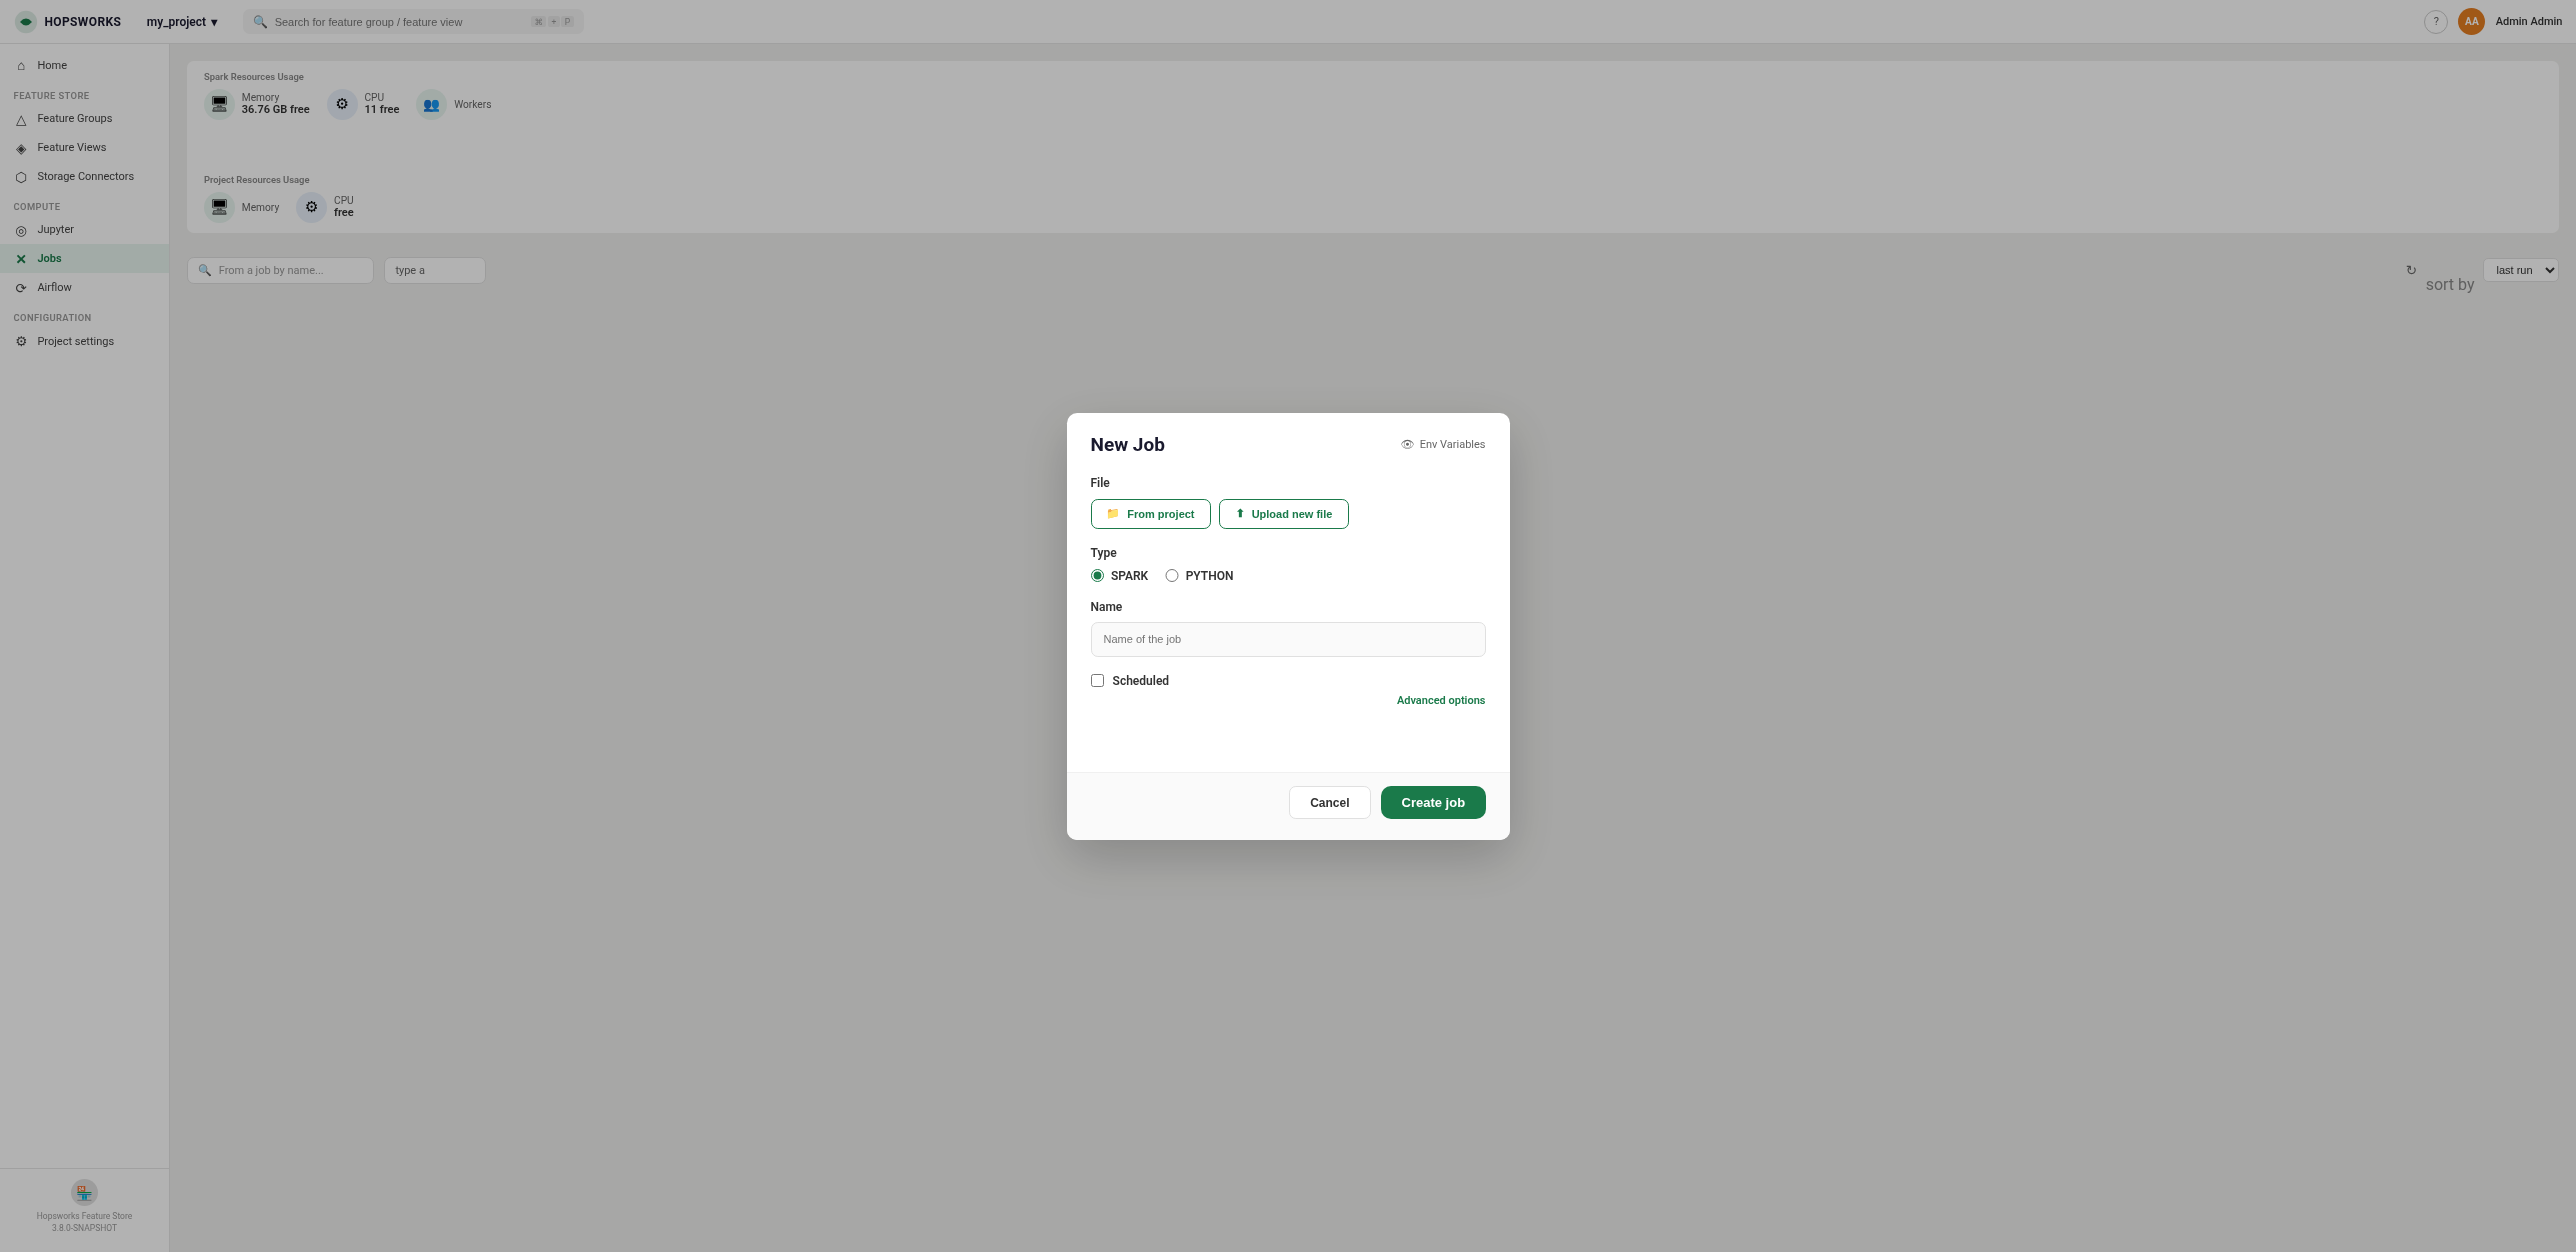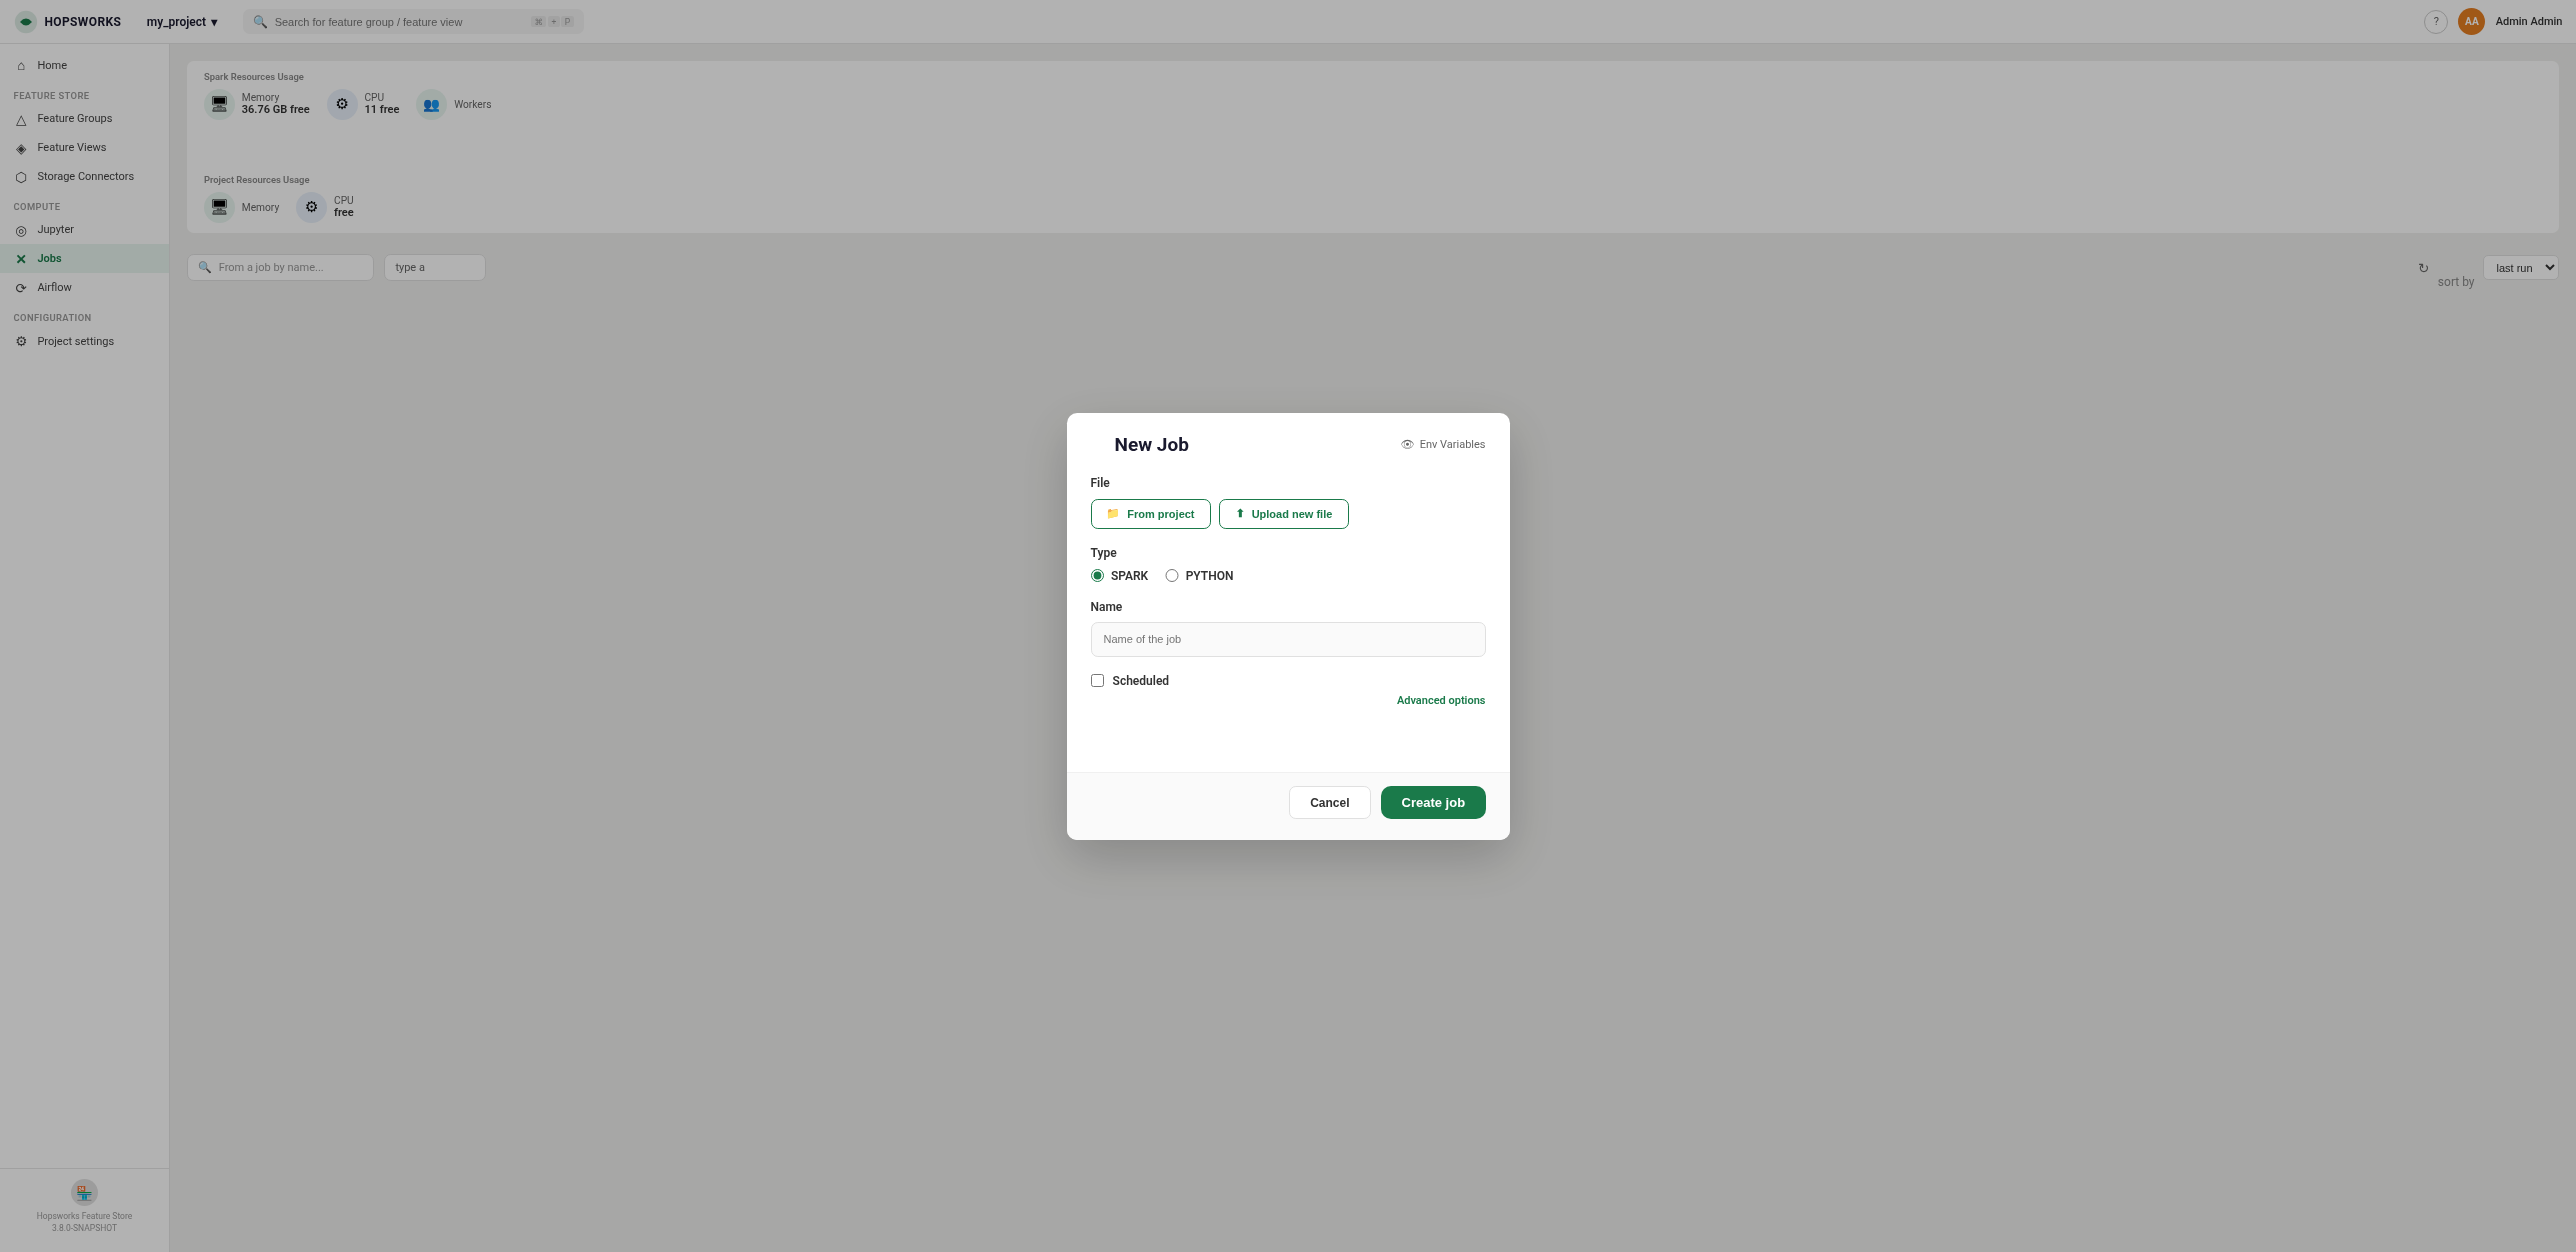--- a/index.html
+++ b/index.html
@@ -52,7 +52,7 @@
     .search-input-jobs { display: flex; align-items: center; gap: 6.8px; background: #fff; border: 0.9px solid #e0e0e0; border-radius: 6.8px; padding: 6px 10.2px; font-size: 11px; color: #999; min-width: 187px; }
     .type-select { background: #fff; border: 0.9px solid #e0e0e0; border-radius: 6.8px; padding: 6px 10.2px; font-size: 11px; color: #666; min-width: 102px; }
     .toolbar-right { margin-left: auto; display: flex; align-items: center; gap: 8.5px; }
-    .sort-label { font-size: 12px; color: #888; margin-top: 28px; }
+    .sort-label { font-size: 16px; color: #888; margin-top: 28px; }
     .refresh-btn { background: none; border: none; cursor: pointer; color: #666; font-size: 13.6px; }
     .sort-select { background: #fff; border: 0.9px solid #e0e0e0; border-radius: 5.1px; padding: 4.3px 8.5px; font-size: 11px; color: #333; }
 

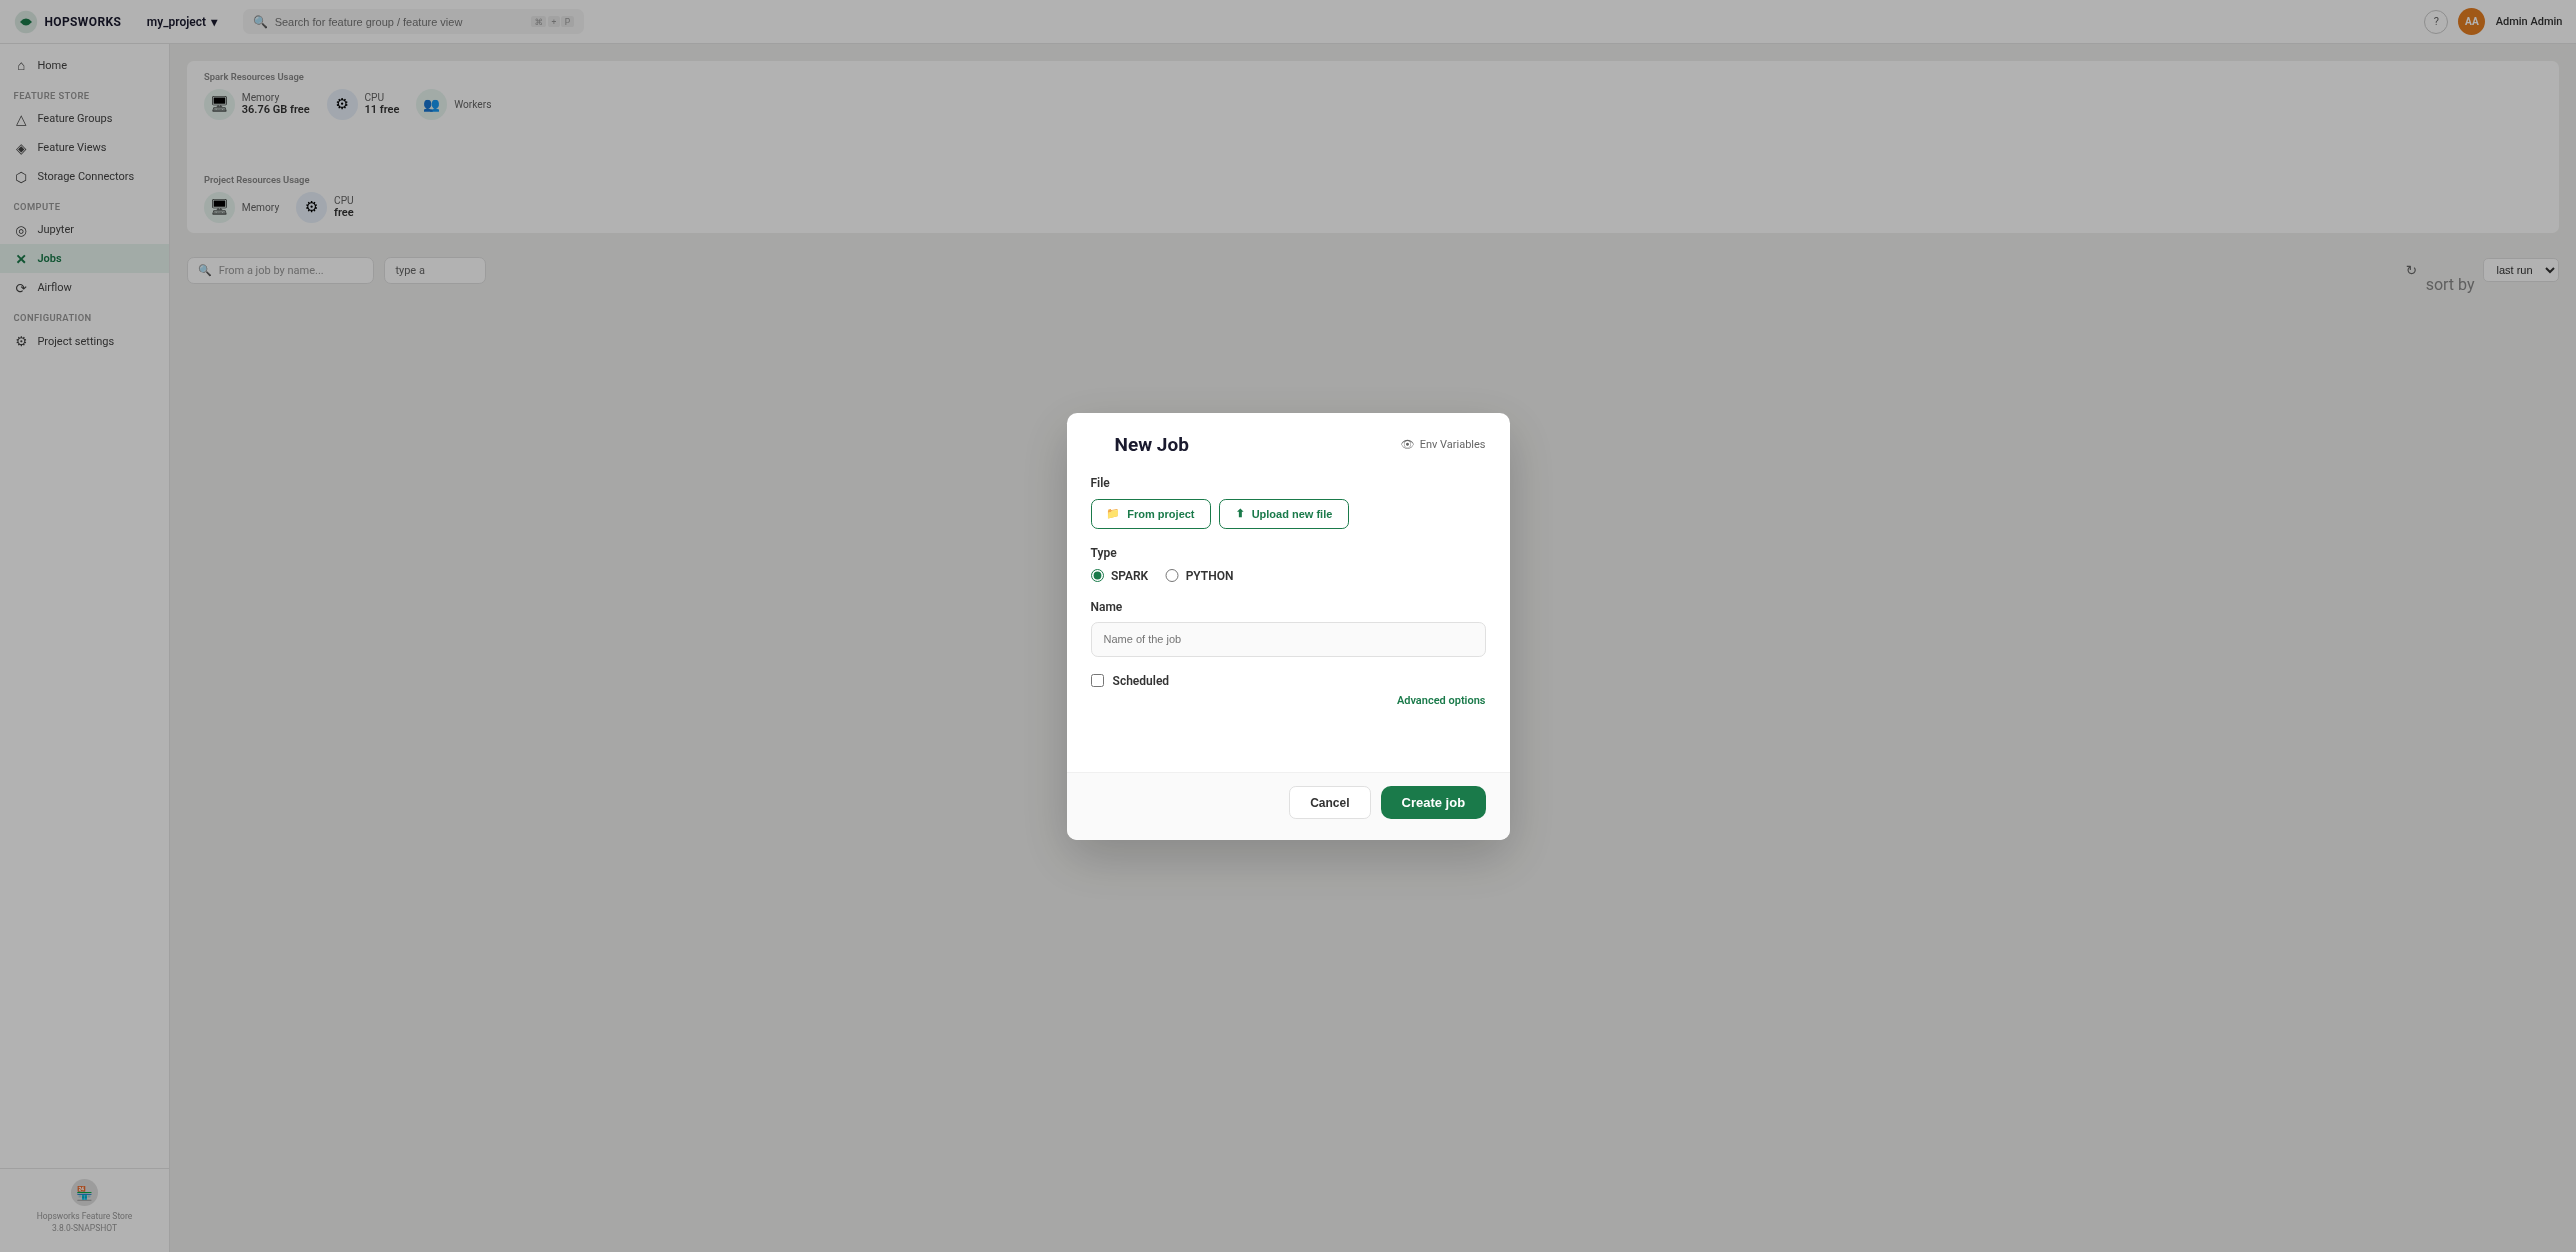--- a/index.html
+++ b/index.html
@@ -62,7 +62,7 @@
     
     .dialog { background: #fff; border-radius: 10.2px; width: 443px; box-shadow: 0 17px 51px rgba(0,0,0,0.2); overflow: hidden; }
     .dialog-header { display: flex; align-items: center; justify-content: space-between; padding: 20.4px 24px 13.6px; }
-    .dialog-title { font-size: 19px; font-weight: 700; color: #1a1a2e; margin-left: 24px; }
+    .dialog-title { font-size: 19px; font-weight: 700; color: #1a1a2e; }
     .env-vars-btn { display: flex; align-items: center; gap: 5.1px; font-size: 11px; color: #666; cursor: pointer; }
     .dialog-body { padding: 6.8px 24px 20.4px; }
     .form-section { margin-bottom: 17px; }

